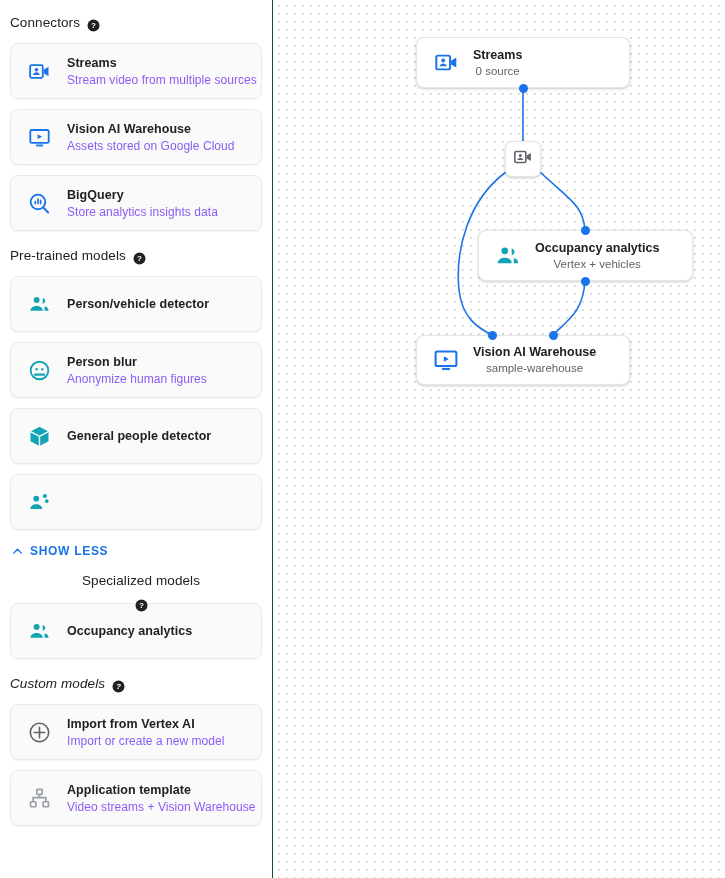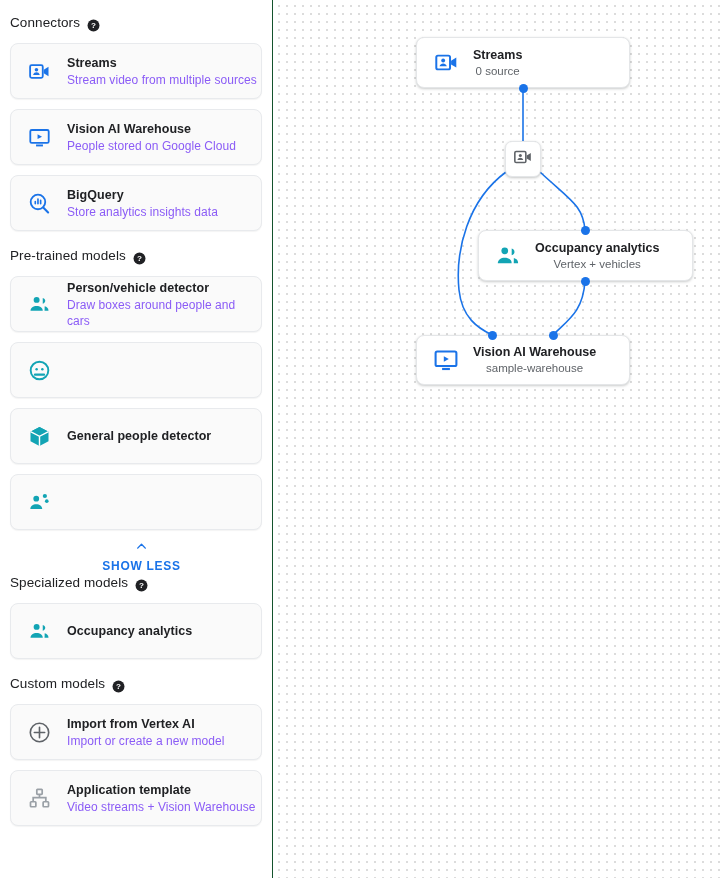--- a/index.html
+++ b/index.html
@@ -171,7 +171,7 @@
       </span>
       <span class="c-text">
         <span class="c-title">Vision AI Warehouse</span>
-        <span class="c-sub">People stored on Google Cloud</span>
+        <span class="c-sub">Assets stored on Google Cloud</span>
       </span>
     </div>
 

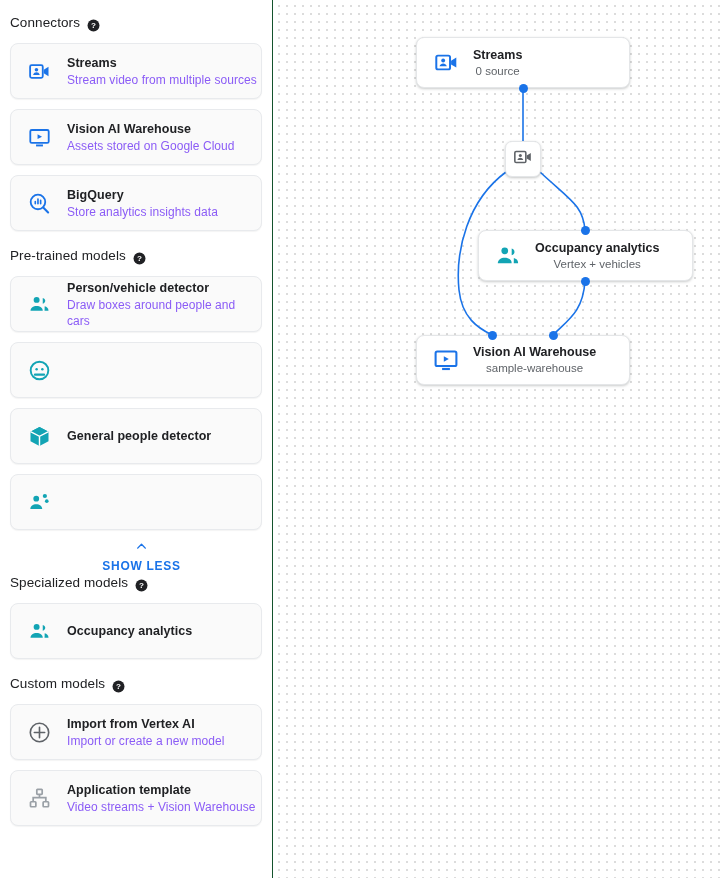--- a/index.html
+++ b/index.html
@@ -210,7 +210,6 @@
       </span>
       <span class="c-text">
         <span class="c-title">Person/vehicle detector</span>
-        <span class="c-sub">Draw boxes around people and cars</span>
       </span>
     </div>
 

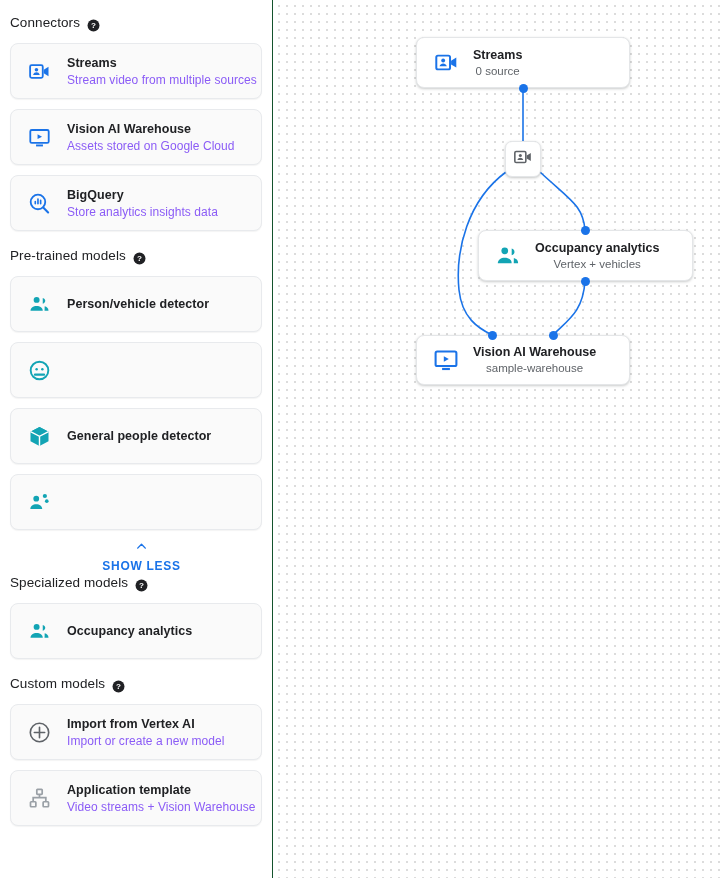--- a/index.html
+++ b/index.html
@@ -222,6 +222,10 @@
           <path d="M7.3 16.4h9.4" stroke-width="2.4" stroke-linecap="round"></path>
         </svg>
       </span>
+      <span class="c-text">
+        <span class="c-title">Person blur</span>
+        <span class="c-sub">Anonymize human figures</span>
+      </span>
     </div>
 
     <div class="card">

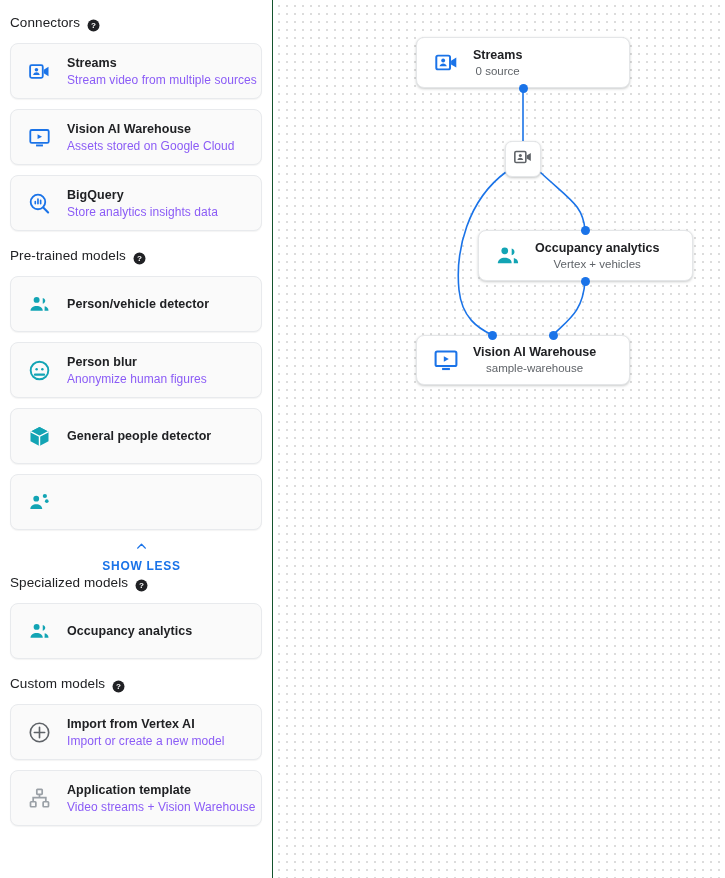--- a/index.html
+++ b/index.html
@@ -73,7 +73,6 @@
     height: 22px;
     margin-top: 4px; margin-bottom: 10px;
     cursor: pointer;
-    flex-direction: column;
   }
   .chev-up {
     width: 13px; height: 13px; display: inline-block; position: relative; top: 0px;

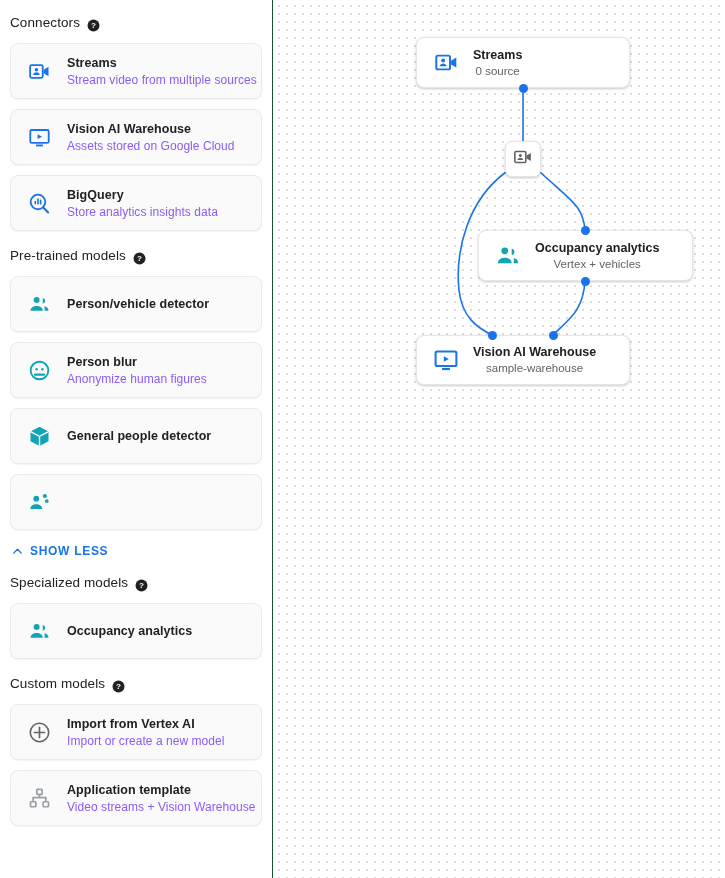--- a/index.html
+++ b/index.html
@@ -261,7 +261,7 @@
       <span>SHOW LESS</span>
     </div>
 
-    <div class="section-header" style="margin-top:6px;">
+    <div class="section-header" style="margin-top:6px;flex-direction:column;">
       <span class="sh-title">Specialized models</span>
       <span class="help-icon">
         <svg viewBox="0 0 24 24" width="13" height="13">

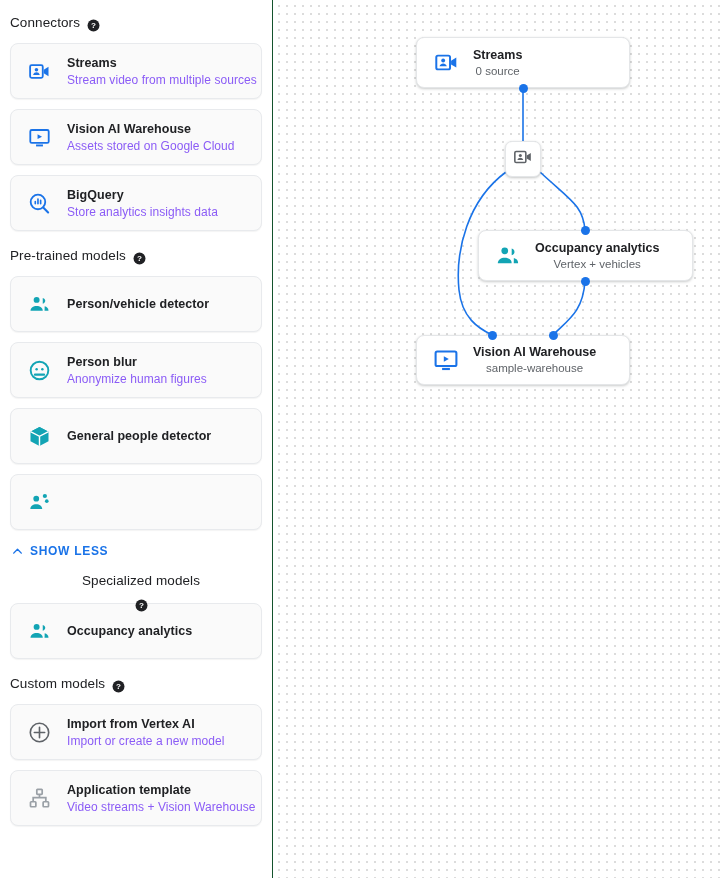--- a/index.html
+++ b/index.html
@@ -285,7 +285,7 @@
       </span>
     </div>
 
-    <div class="section-header" style="margin-top:14px;">
+    <div class="section-header" style="margin-top:14px;font-style:italic;">
       <span class="sh-title">Custom models</span>
       <span class="help-icon">
         <svg viewBox="0 0 24 24" width="13" height="13">

